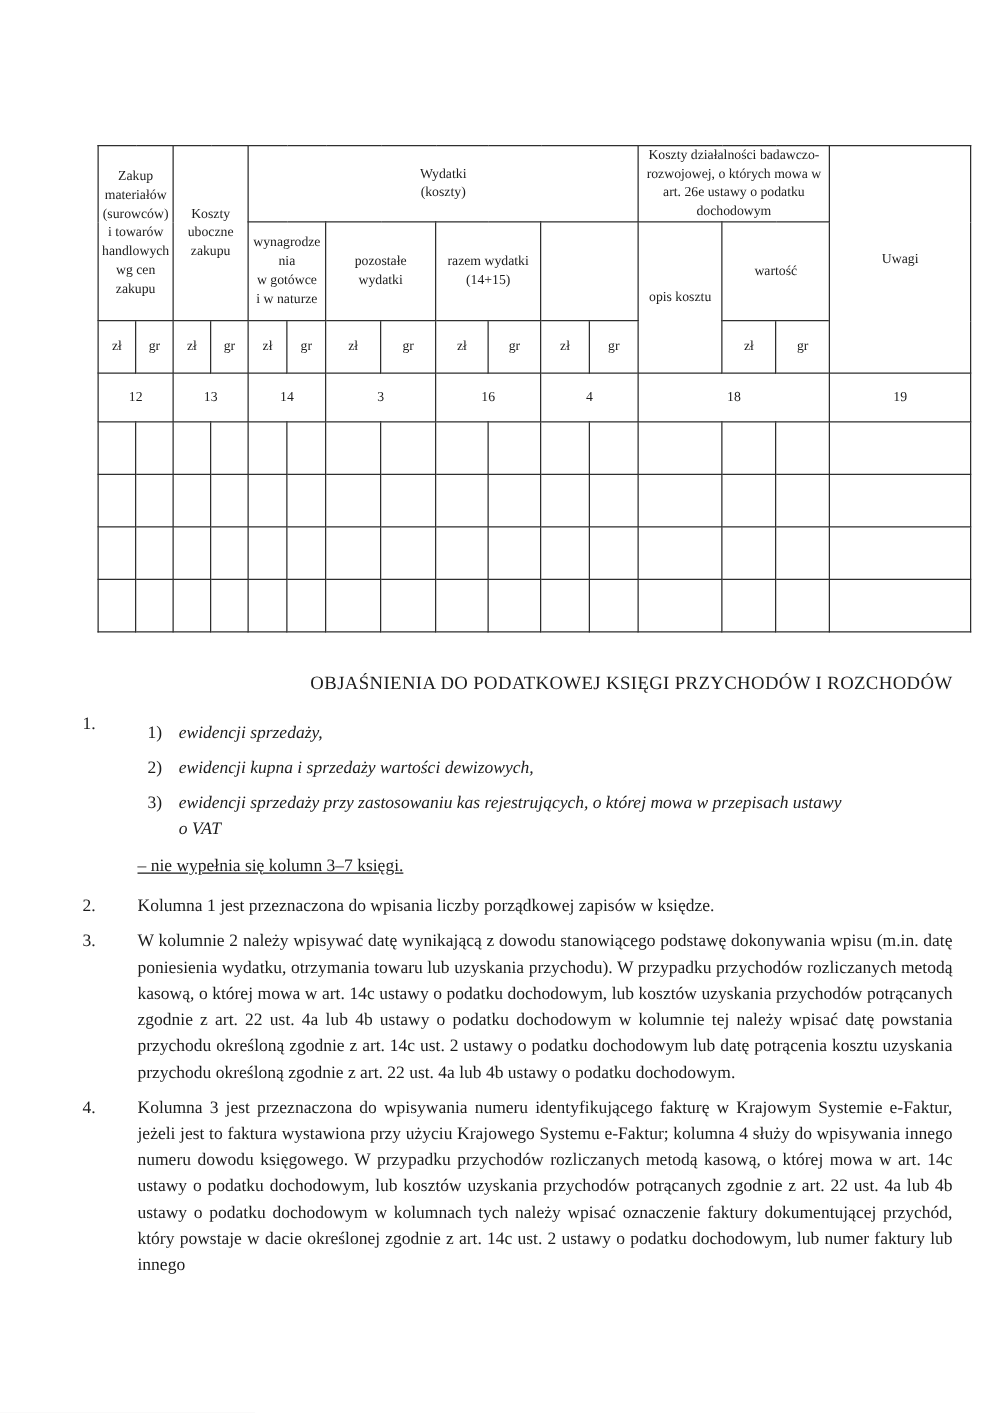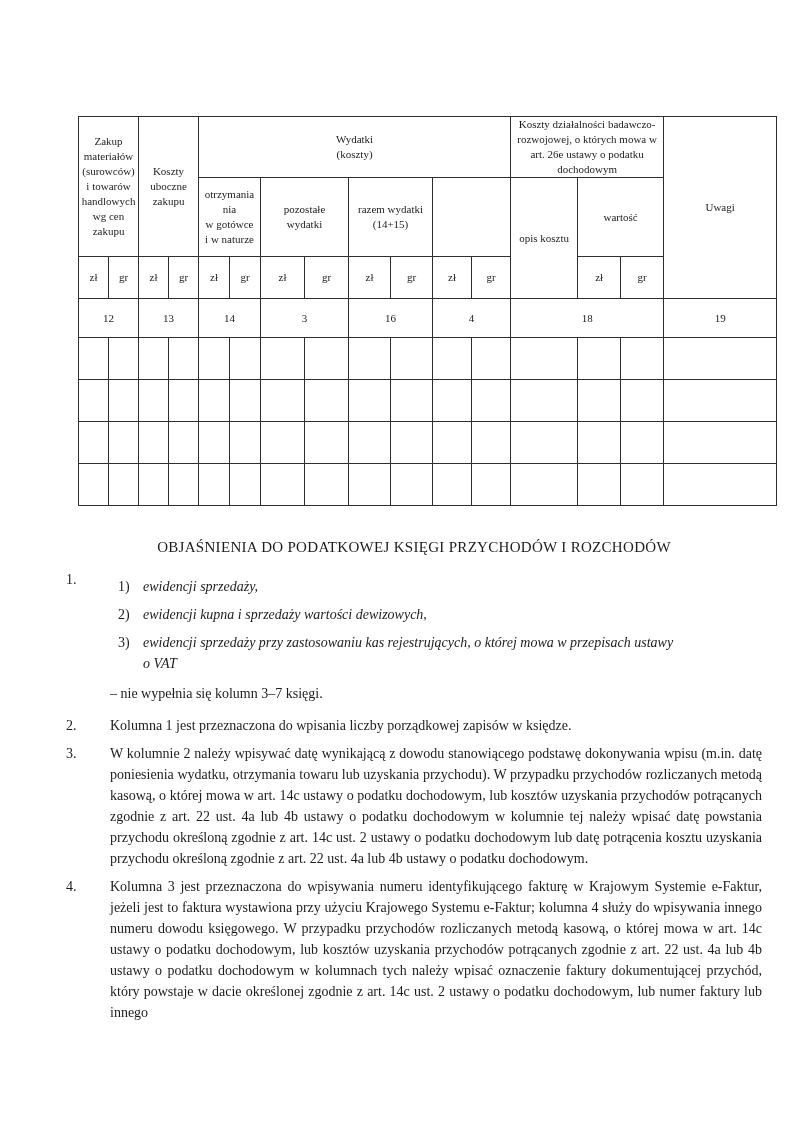--- a/index.html
+++ b/index.html
@@ -104,7 +104,7 @@
         <td rowspan="3">Uwagi</td>
       </tr>
       <tr class="rh2">
-        <td colspan="2" class="pre">otrzymania
+        <td colspan="2" class="pre">wynagrodze
 nia
 w gotówce
 i w naturze</td>

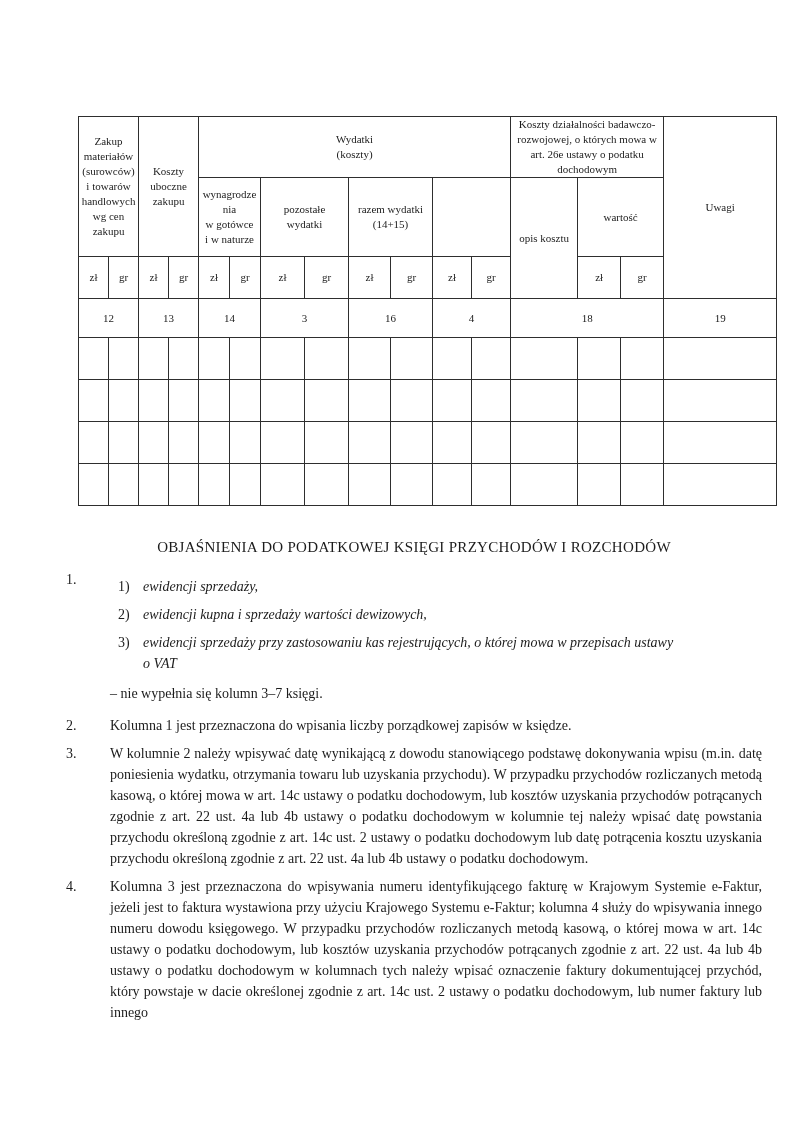--- a/index.html
+++ b/index.html
@@ -42,7 +42,7 @@
   
   .expl-heading{
     position:absolute;left:66px;top:538px;width:696px;
-    text-align:center;
+    text-align:right;
     font-size:15px;line-height:19px;
     letter-spacing:0.3px;
   }

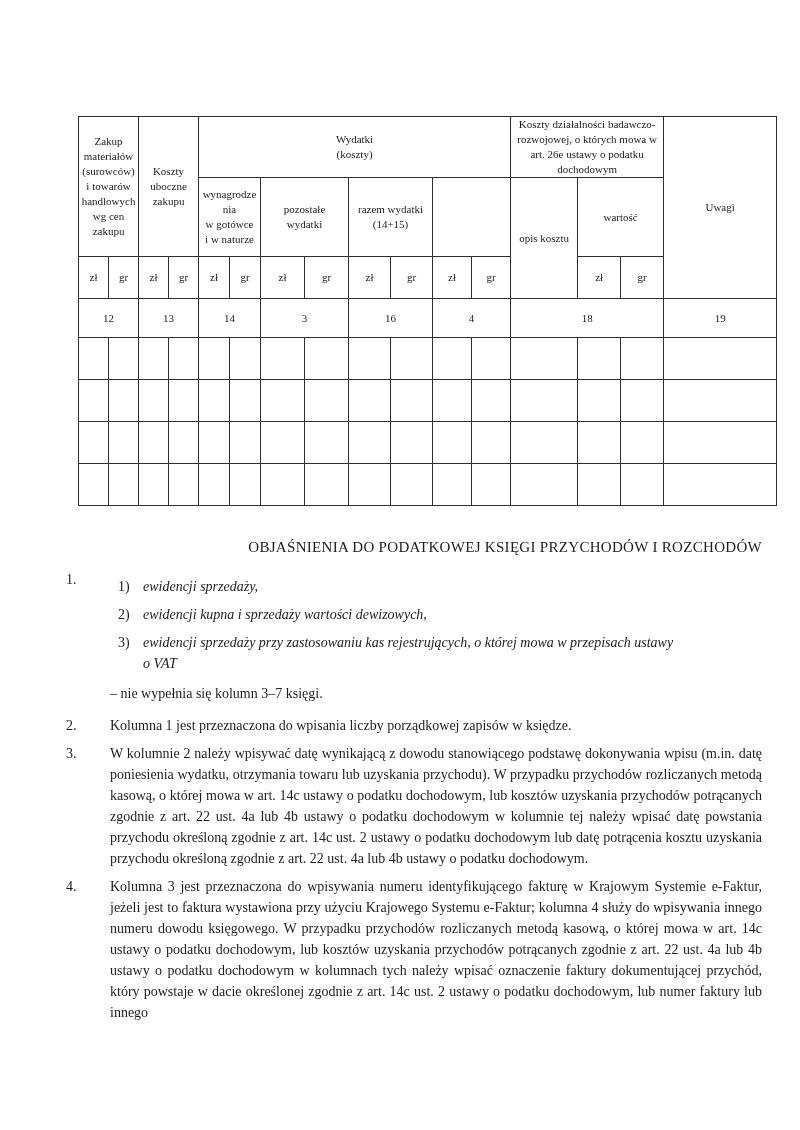--- a/index.html
+++ b/index.html
@@ -57,7 +57,7 @@
   .sub{display:flex;margin:7px 0 7px 8px;}
   .sub-num{width:25px;flex:none;}
   .sub-text{flex:1;white-space:pre-line;text-align:justify;font-style:italic;}
-  .note{margin:9px 0 4px 0;}
+  .note{margin:9px 0 4px 0;text-decoration:underline;}
 </style>
 </head>
 <body>

